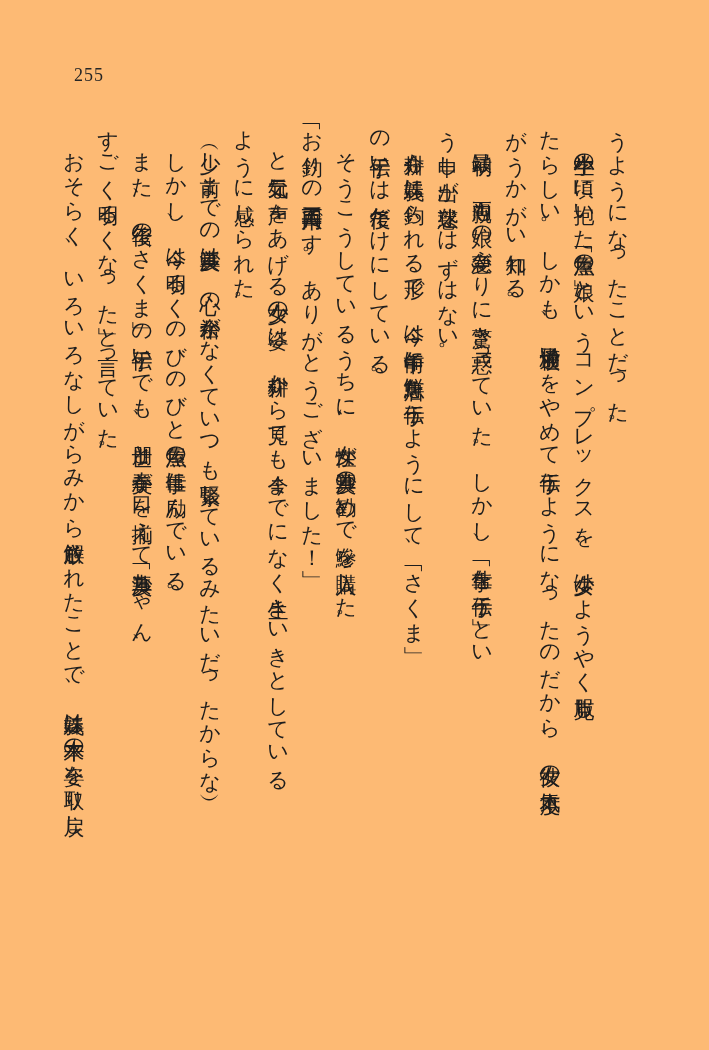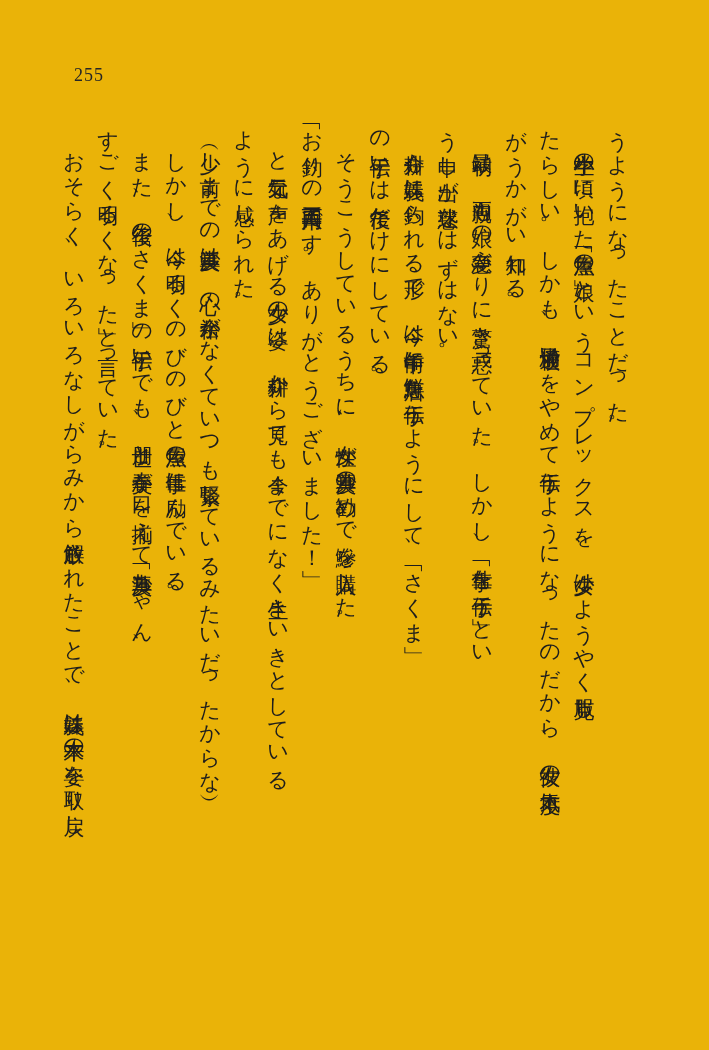--- a/index.html
+++ b/index.html
@@ -11,7 +11,7 @@
     position: relative;
     width: 709px;
     height: 1050px;
-    background: #eab308;
+    background: #fdba74;
     overflow: hidden;
     font-family: "Liberation Serif", serif;
   }

